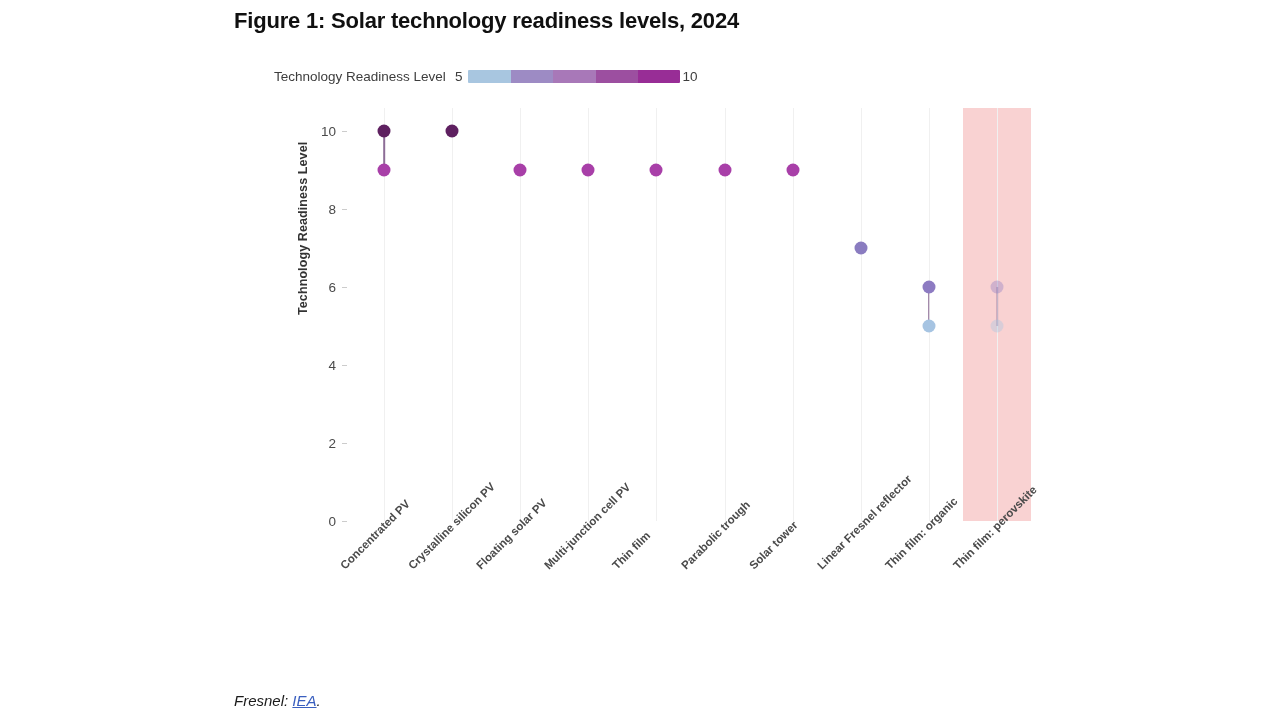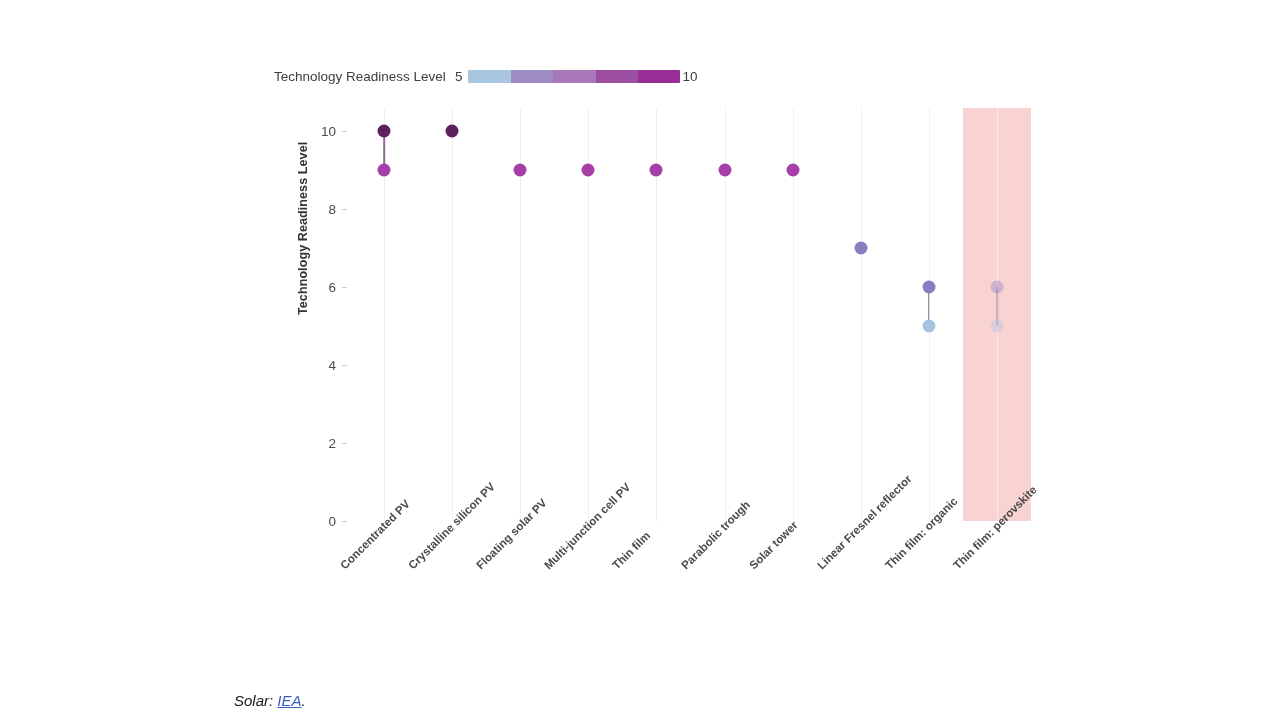--- a/index.html
+++ b/index.html
@@ -166,6 +166,7 @@
 
 <div id="figure-root">
 
+  <div class="fig-title">Figure 1: Solar technology readiness levels, 2024</div>
 
   <div class="legend">
     <span class="legend-title">Technology Readiness Level</span>

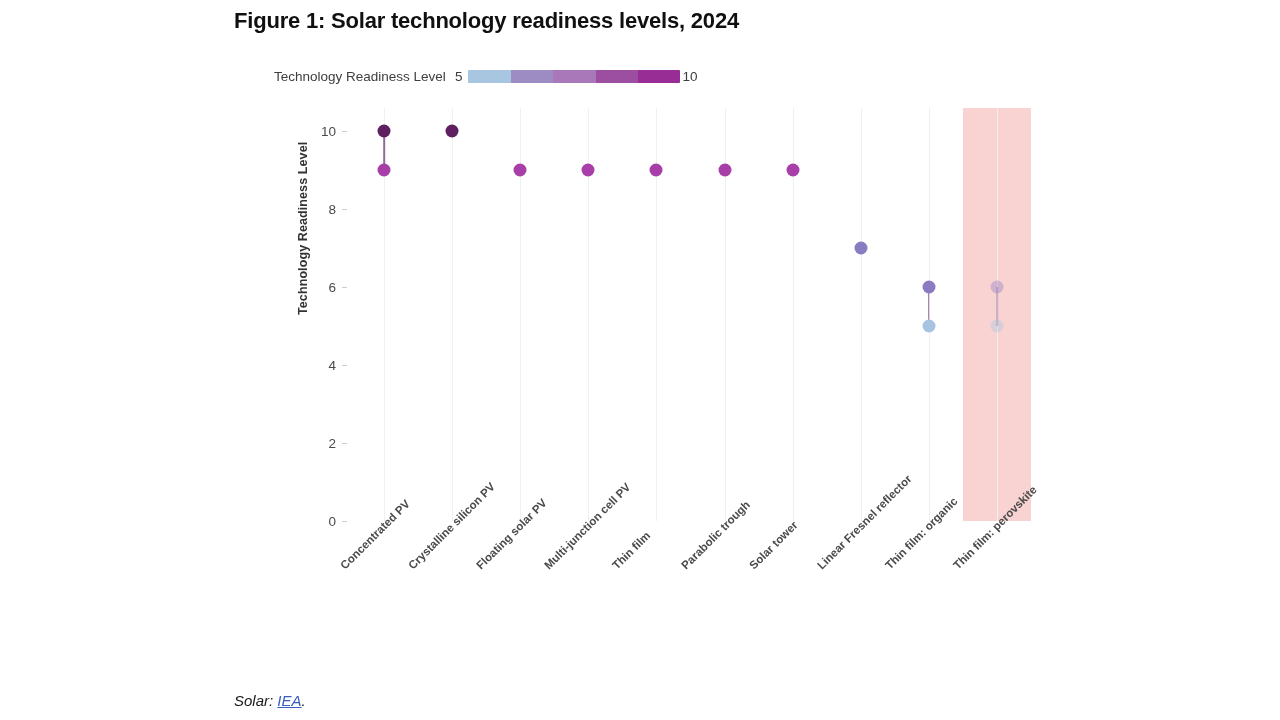--- a/index.html
+++ b/index.html
@@ -240,7 +240,7 @@
   </div>
 
   <div class="source">
-    <span>Solar: </span><a href="#">IEA</a><span>.</span>
+    <span>Fresnel: </span><a href="#">IEA</a><span>.</span>
   </div>
 
 </div>

